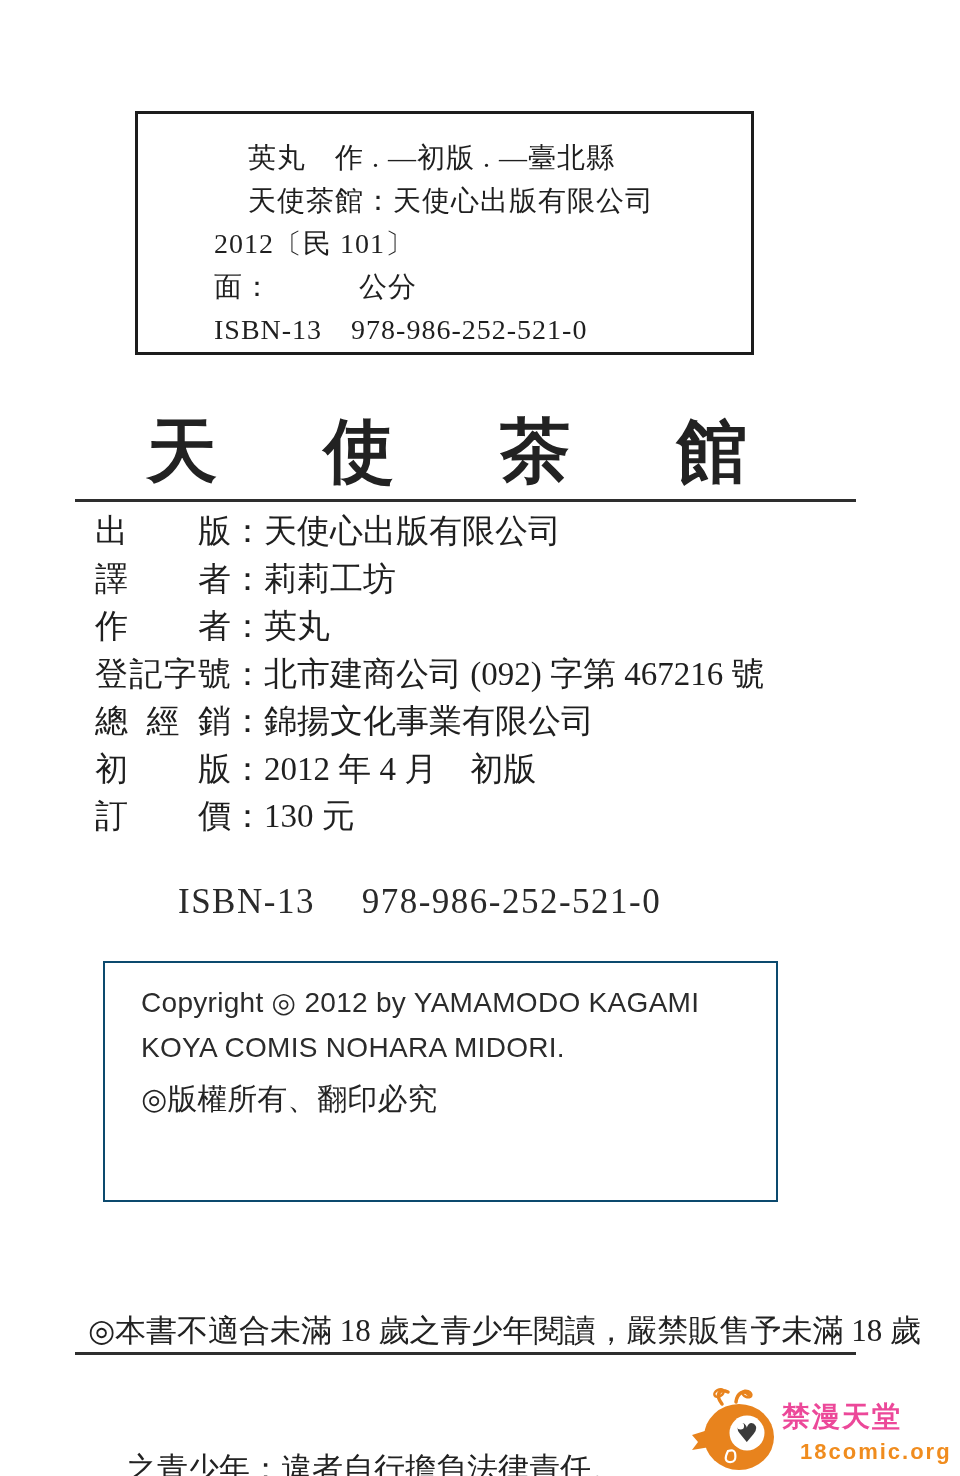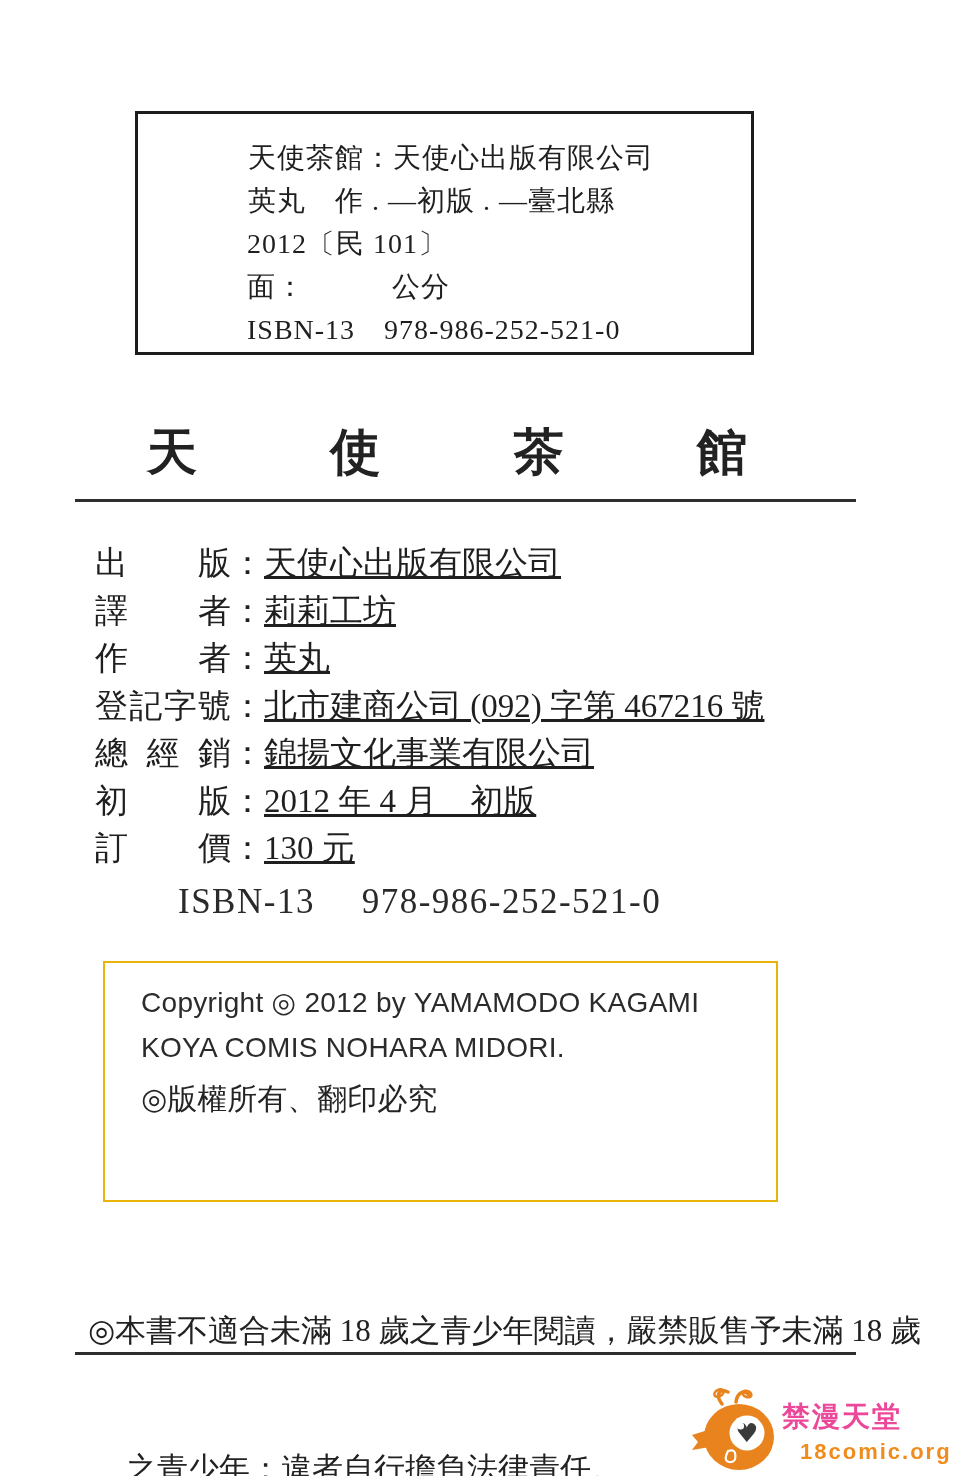--- a/index.html
+++ b/index.html
@@ -157,8 +157,8 @@
 <div class="page">
 
   <div class="catalog-box">
+    <div class="cb-line">英丸　作 . —初版 . —臺北縣</div>
     <div class="cb-line">天使茶館：天使心出版有限公司</div>
-    <div class="cb-line">英丸　作 . —初版 . —臺北縣</div>
     <div class="cb-line indent">2012〔民 101〕</div>
     <div class="cb-line indent">面：　　　公分</div>
     <div class="cb-line indent">ISBN-13　978-986-252-521-0</div>

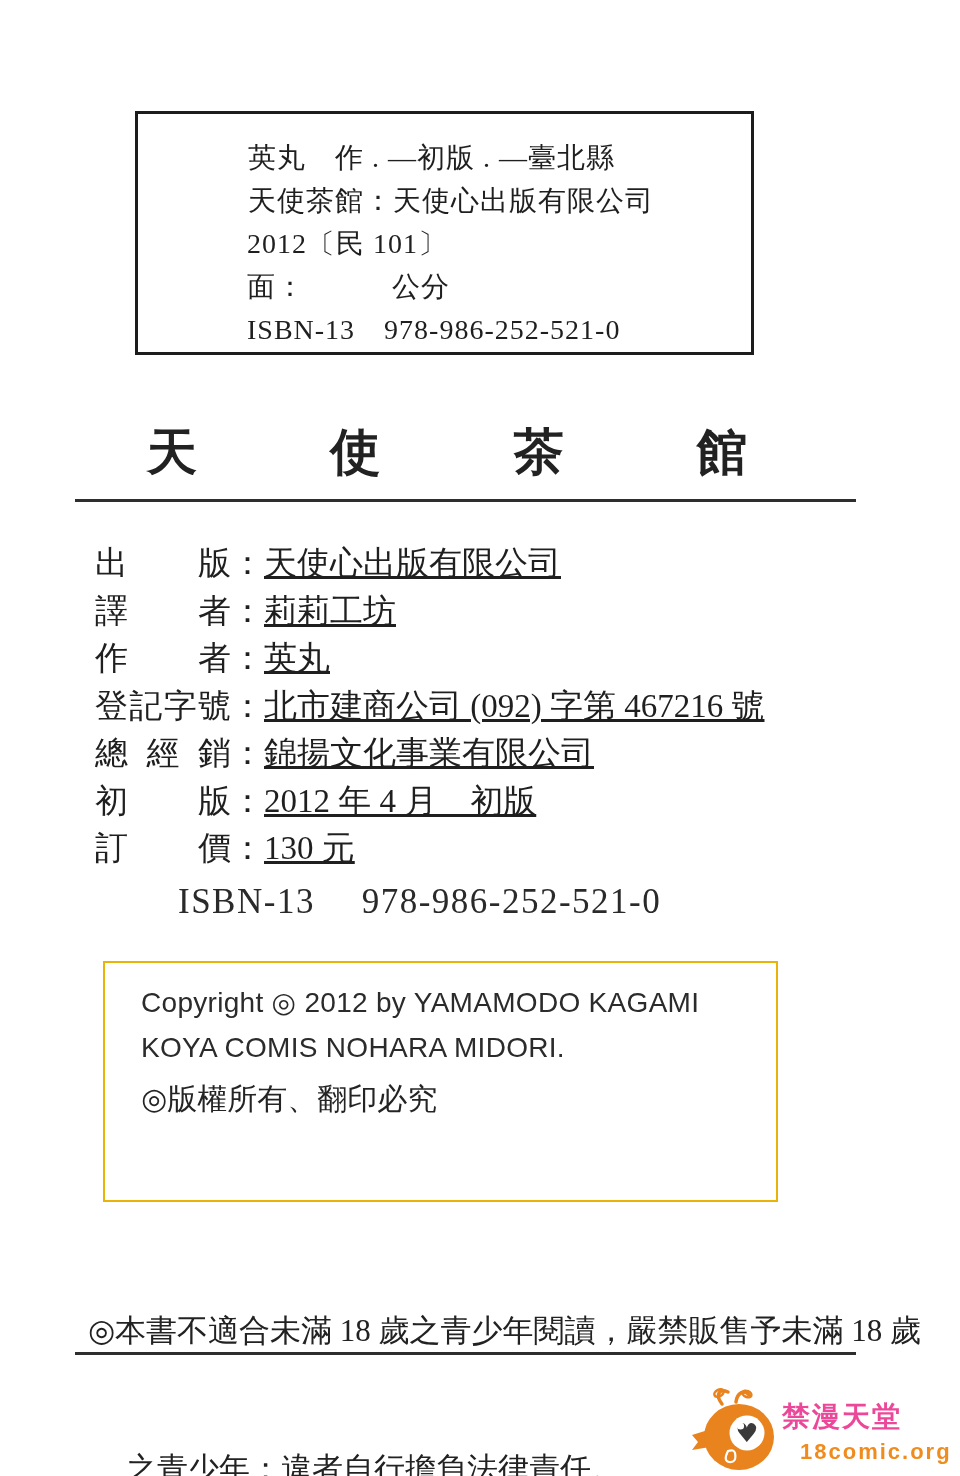--- a/index.html
+++ b/index.html
@@ -29,7 +29,7 @@
     white-space: pre;
     letter-spacing: 1px;
   }
-  .cb-line.indent { padding-left: 109px; }
+  .cb-line.indent { padding-left: 76px; }
 
   
   .book-title {

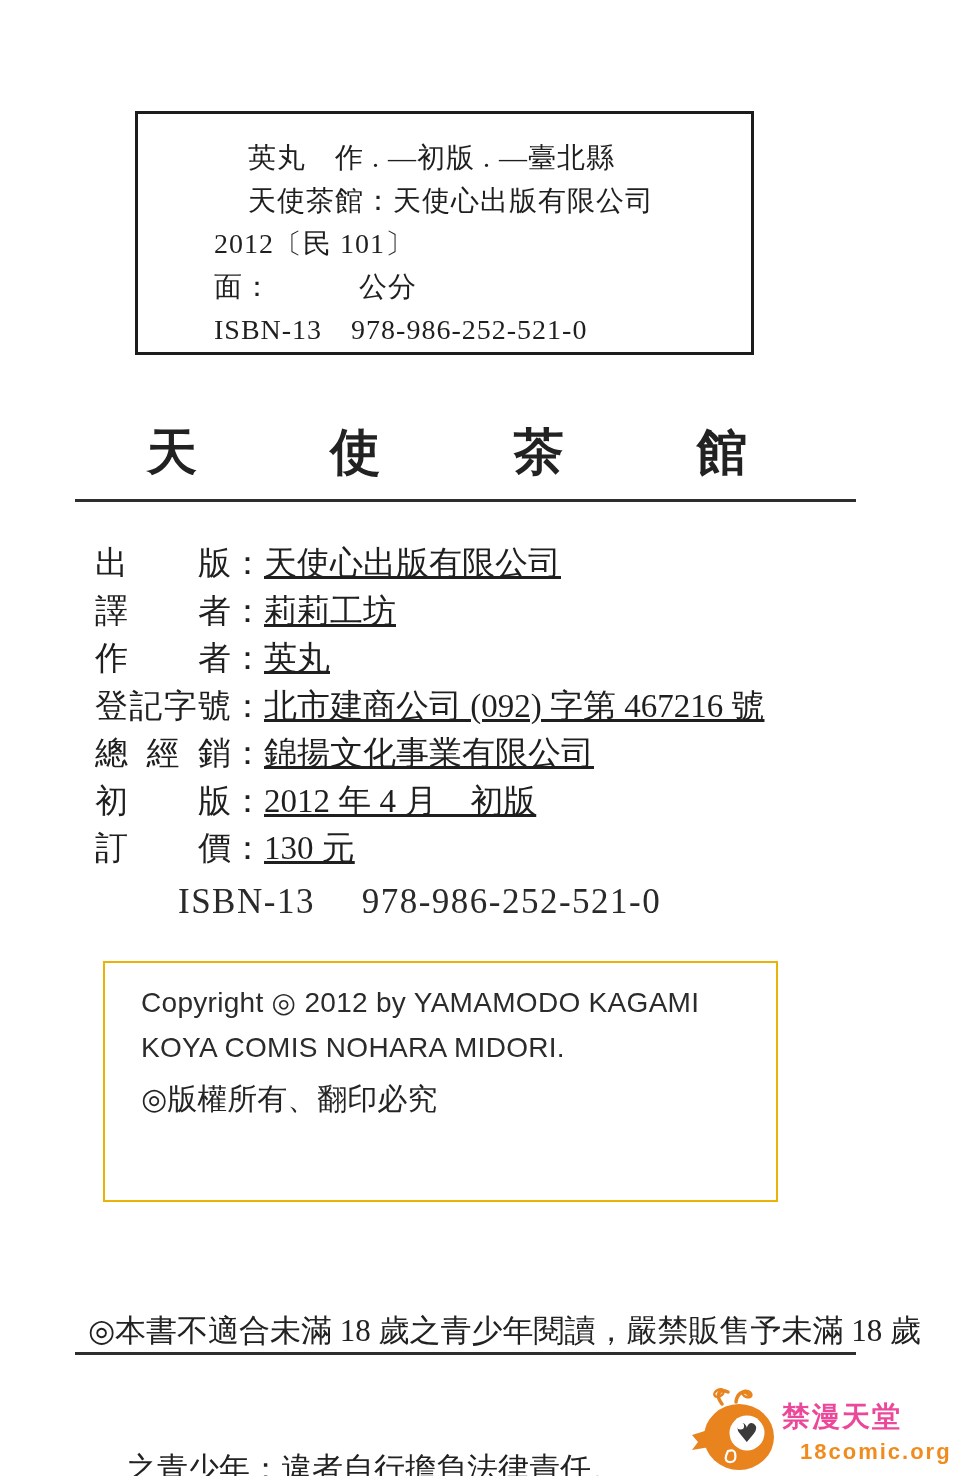--- a/index.html
+++ b/index.html
@@ -36,7 +36,7 @@
     position: absolute;
     left: 147px; top: 404px;
     width: 600px;
-    font-size: 50px;
+    font-size: 70px;
     font-weight: bold;
     line-height: 96px;
     color: #222222;

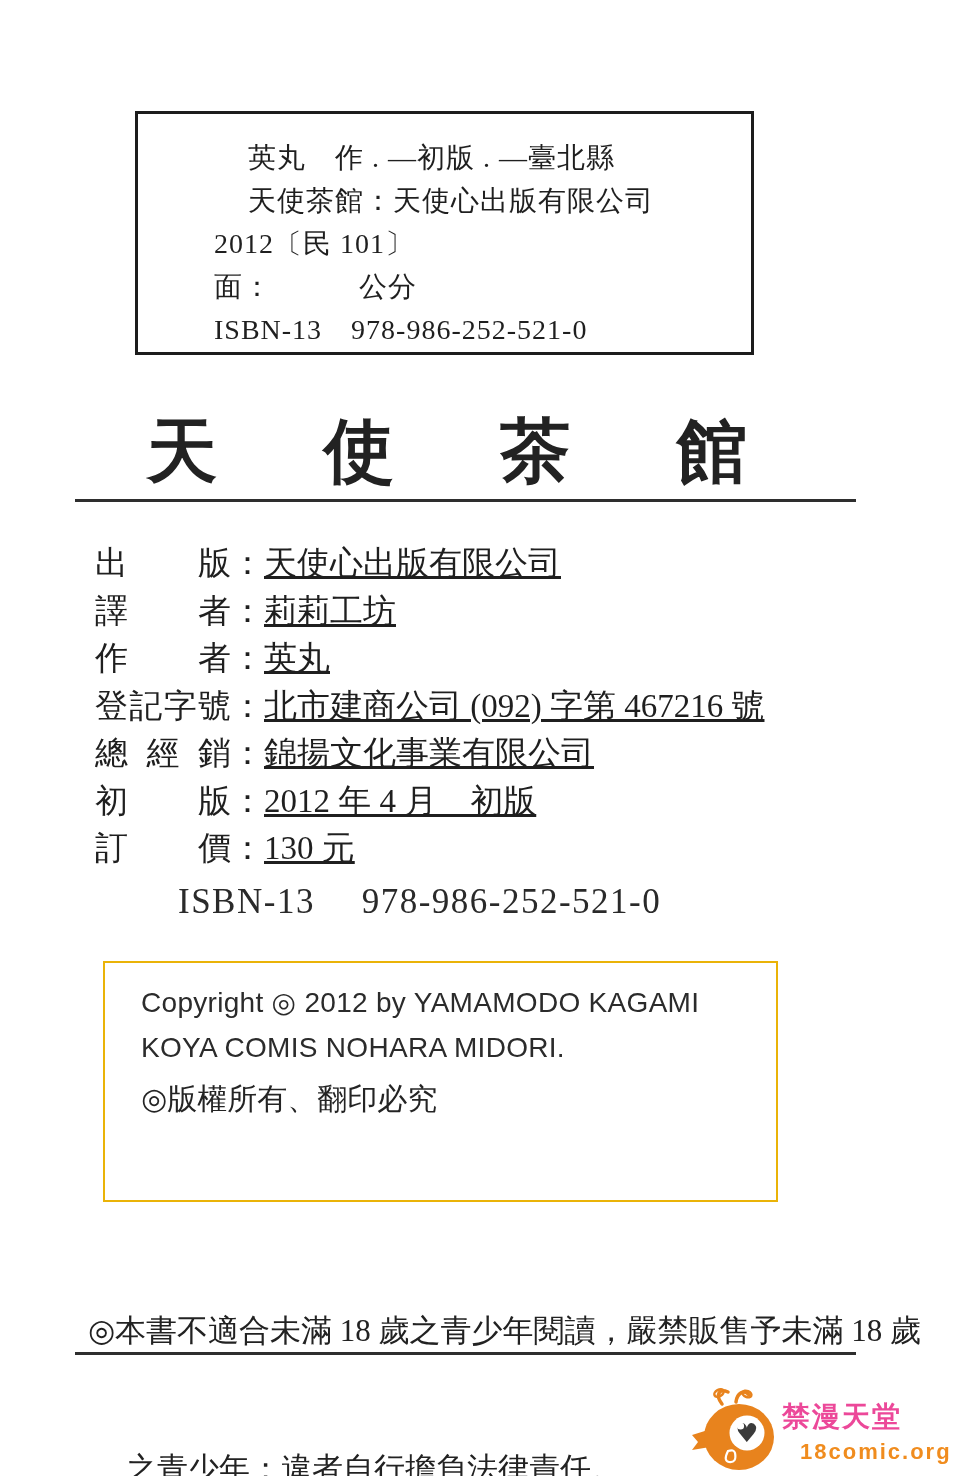--- a/index.html
+++ b/index.html
@@ -56,9 +56,8 @@
   
   .details {
     position: absolute;
-    left: 95px; top: 540px;
+    left: 95px; top: 508px;
     width: 720px;
-    text-decoration: underline;
   }
   .detail-row {
     height: 47.5px;

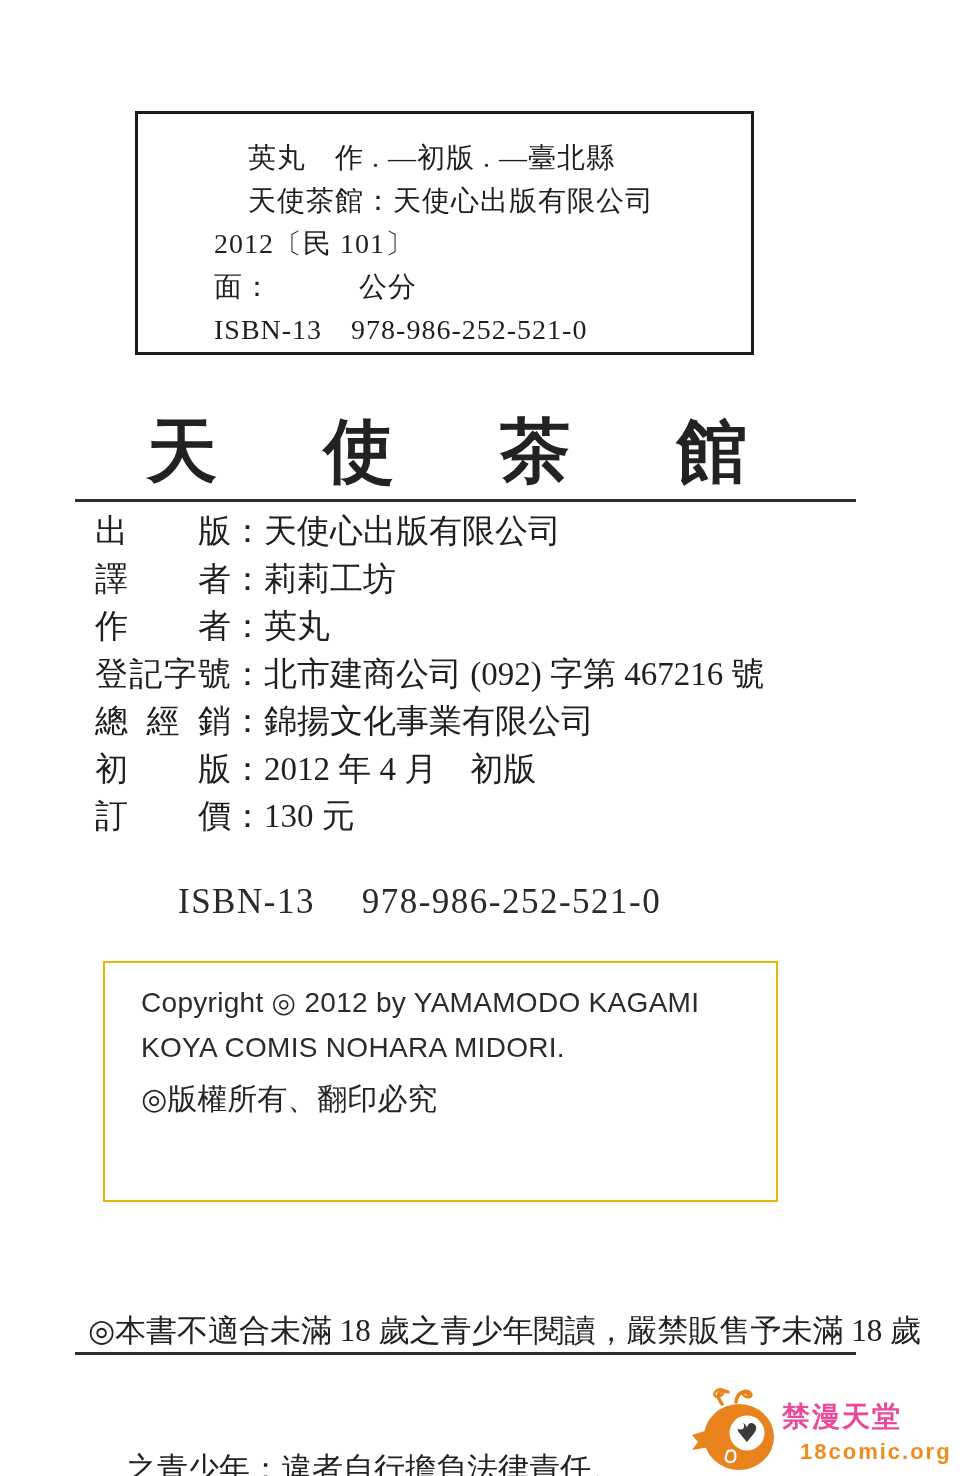--- a/index.html
+++ b/index.html
@@ -91,7 +91,7 @@
     position: absolute;
     left: 103px; top: 961px;
     width: 675px; height: 241px;
-    border: 2px solid #eab308;
+    border: 2px solid #0c4a6e;
     padding: 17px 0 0 36px;
     font-family: "Liberation Sans", "DejaVu Sans", sans-serif;
     color: #2b2b2b;

